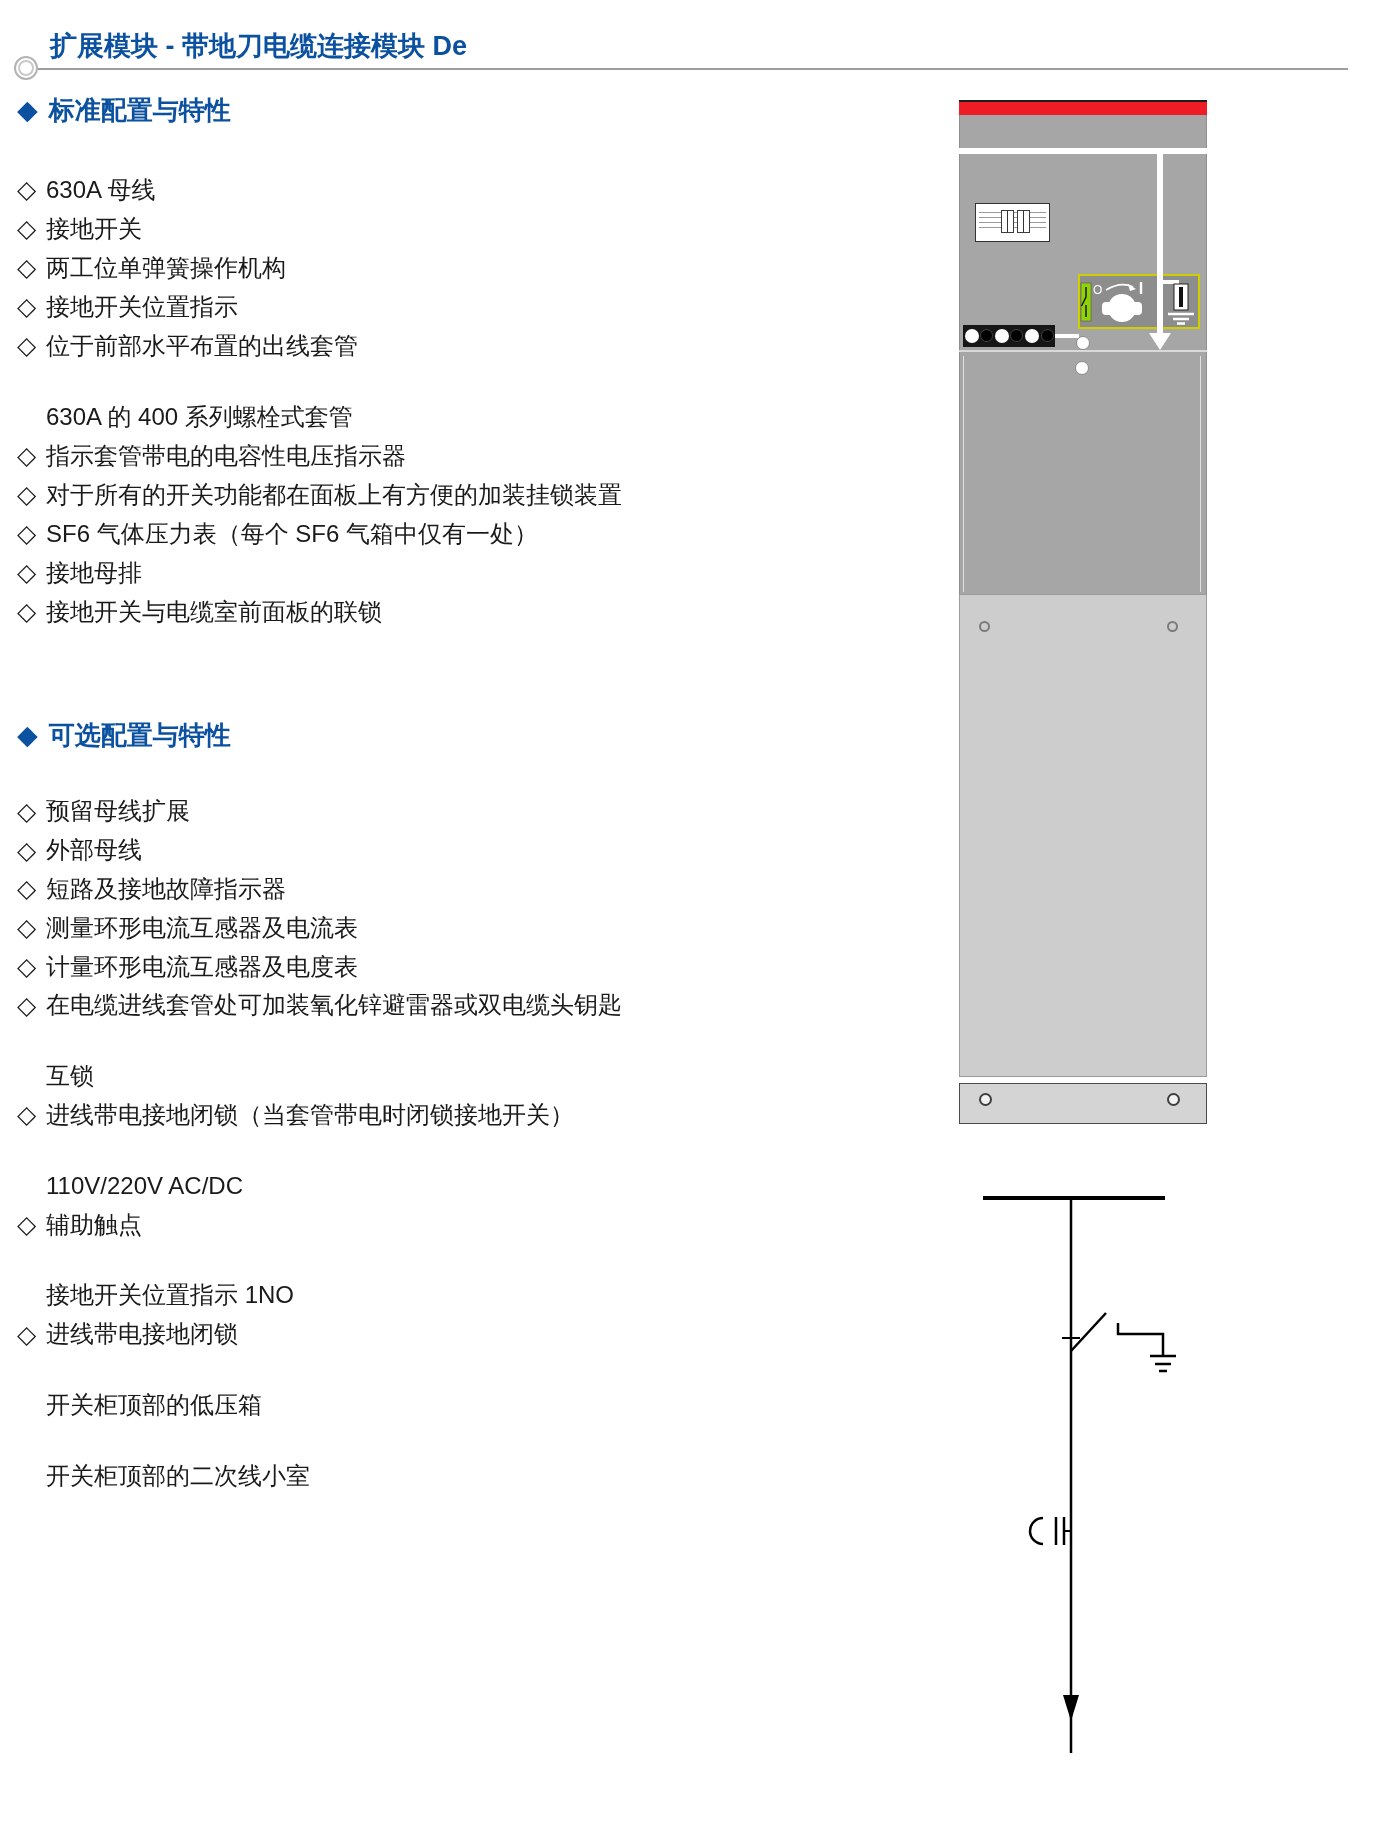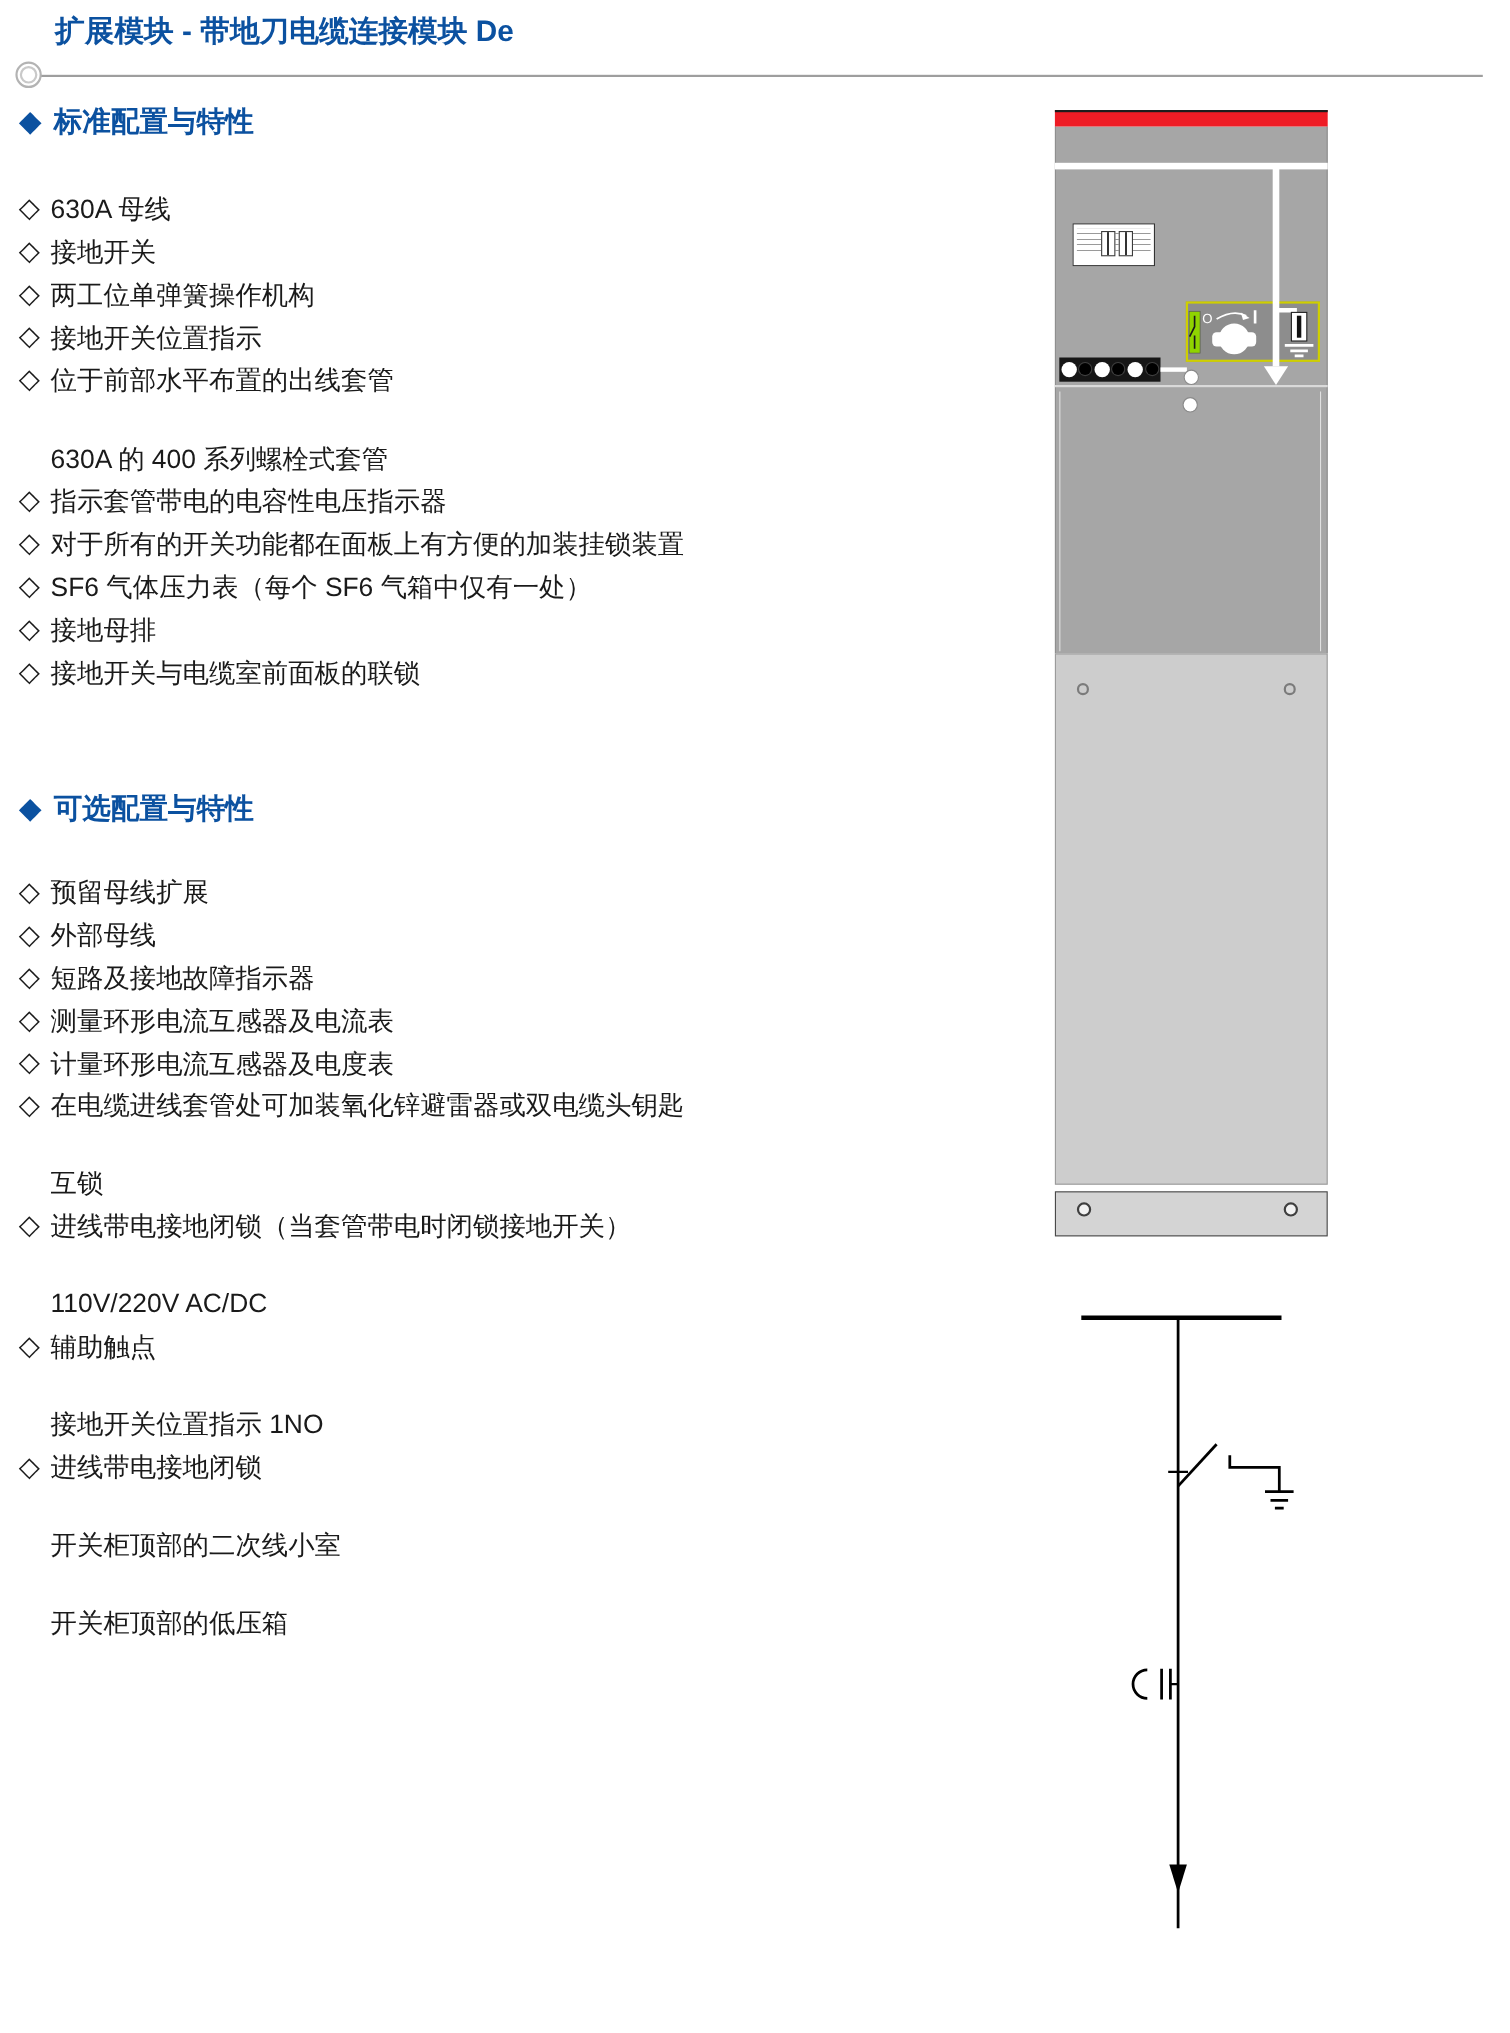--- a/index.html
+++ b/index.html
@@ -17,7 +17,7 @@
         font-family:"Liberation Sans","DejaVu Sans",sans-serif;color:var(--ink);}
 
   
-  .doc-title{position:absolute;left:50px;top:10px;font-size:27px;font-weight:bold;color:var(--blue);white-space:nowrap;}
+  .doc-title{position:absolute;left:50px;top:28px;font-size:27px;font-weight:bold;color:var(--blue);white-space:nowrap;}
   .decor-circle{position:absolute;left:14px;top:56px;width:24px;height:24px;border:2px solid #b3b3b3;border-radius:50%;box-sizing:border-box;background:#fff;z-index:2;}
   .decor-circle::after{content:"";position:absolute;inset:2px;border:2px solid #c9c9c9;border-radius:50%;}
   .head-rule{position:absolute;left:36px;top:68px;width:1312px;height:0;border-top:2px solid #9e9e9e;}

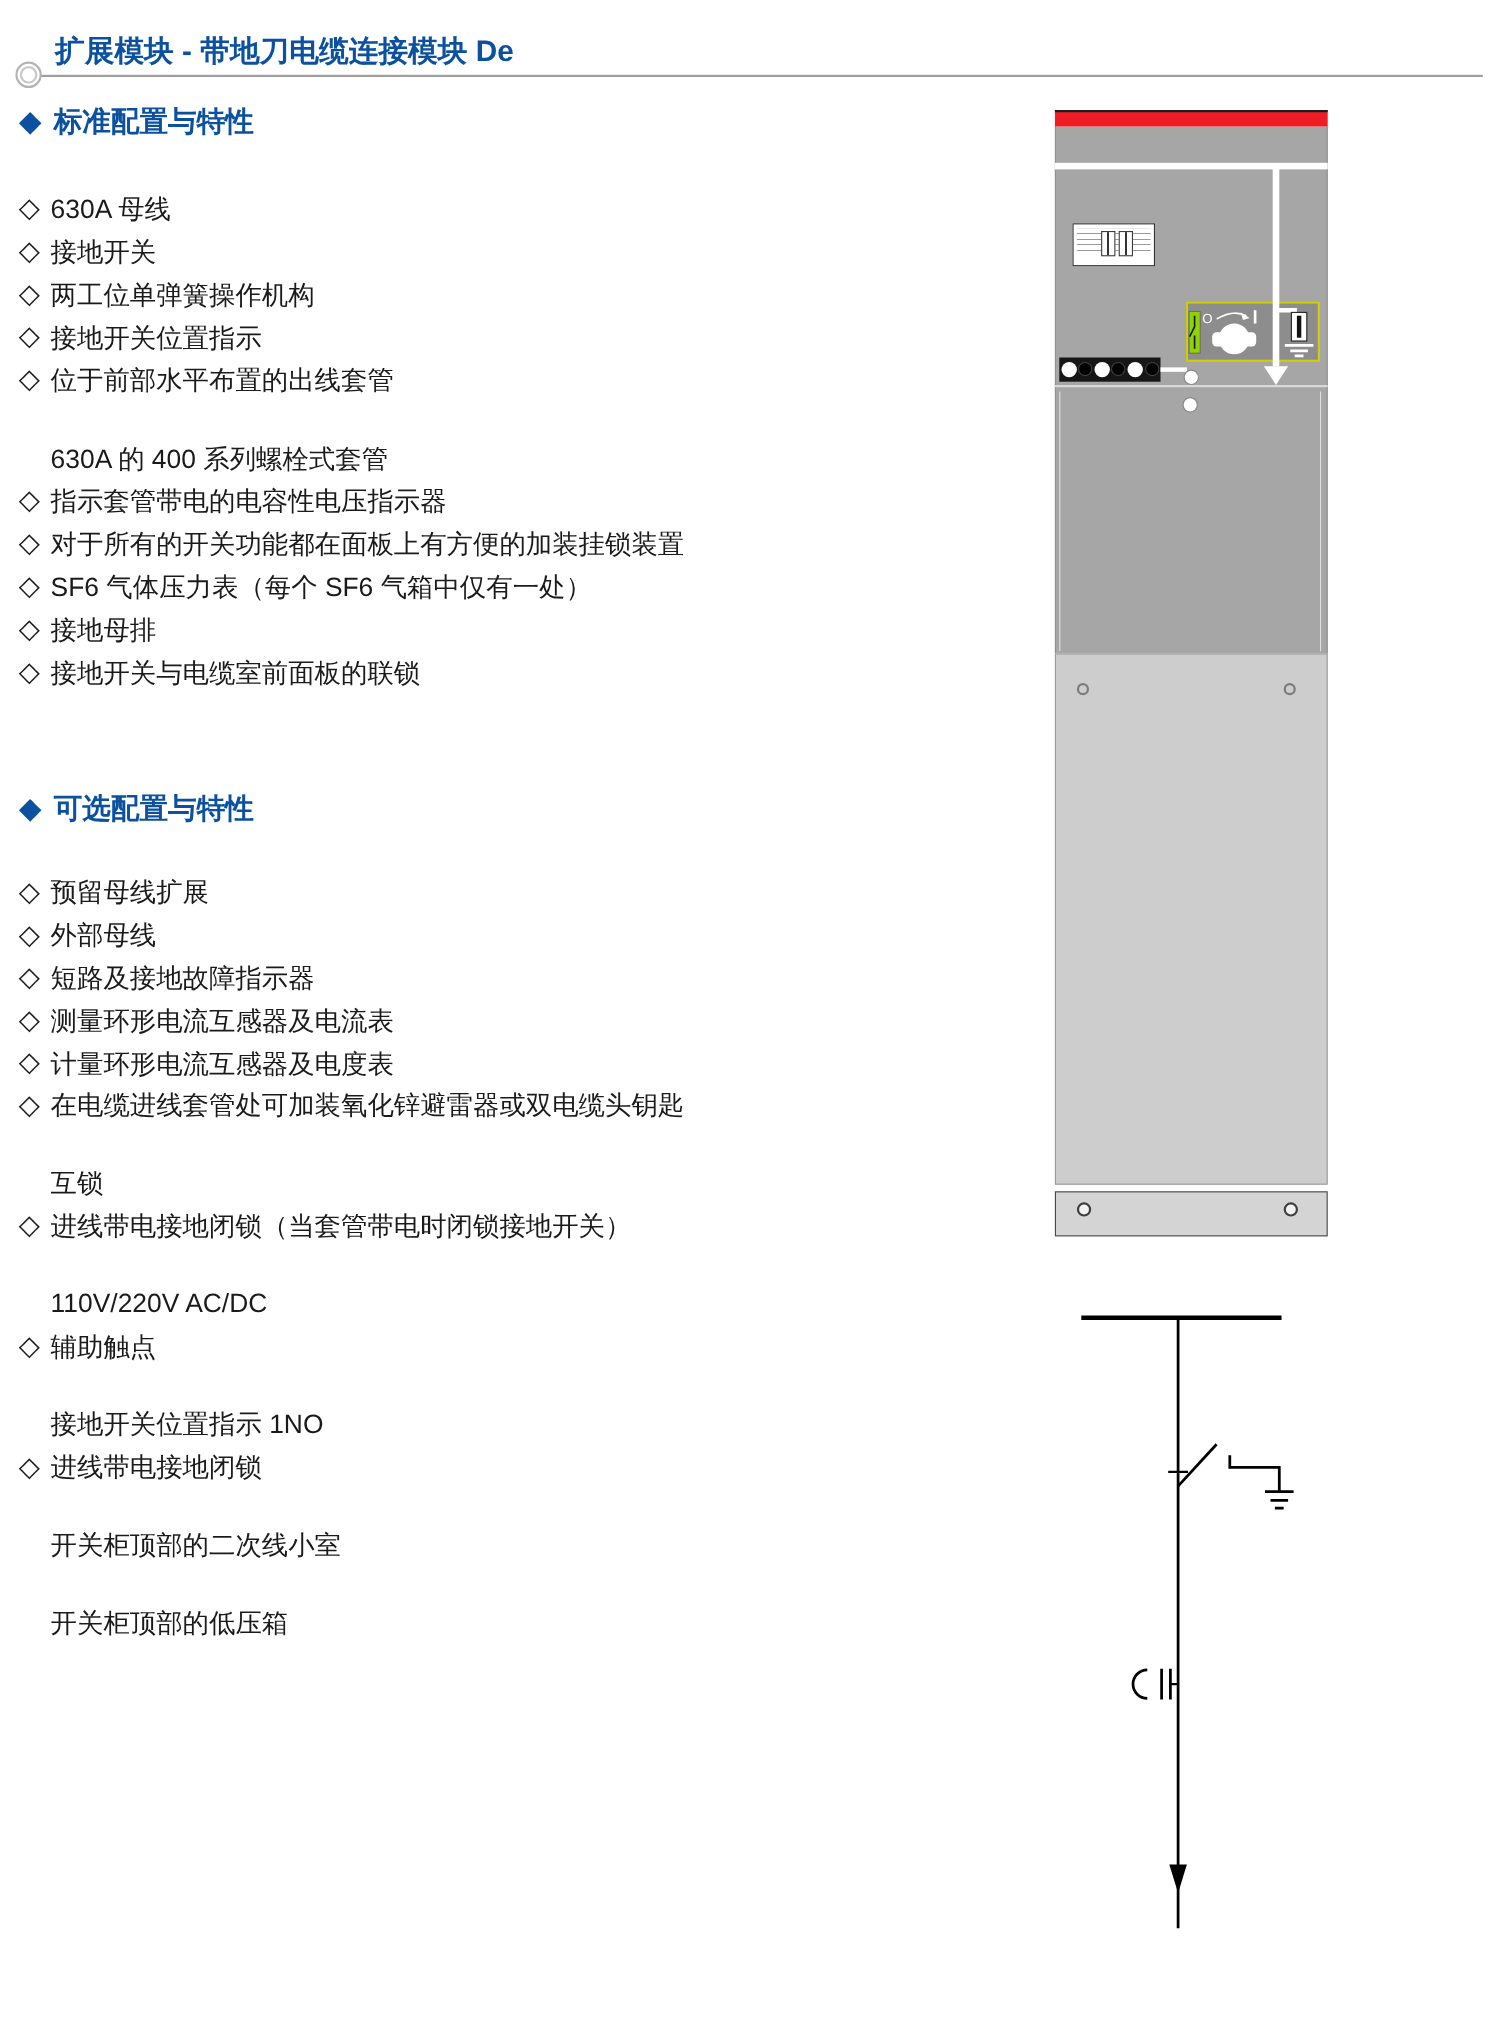--- a/index.html
+++ b/index.html
@@ -196,10 +196,10 @@
         <span>进线带电接地闭锁</span>
       </div>
       <div class="li sub">
+        <span>开关柜顶部的低压箱</span>
+      </div>
+      <div class="li sub">
         <span>开关柜顶部的二次线小室</span>
-      </div>
-      <div class="li sub">
-        <span>开关柜顶部的低压箱</span>
       </div>
     </div>
 

